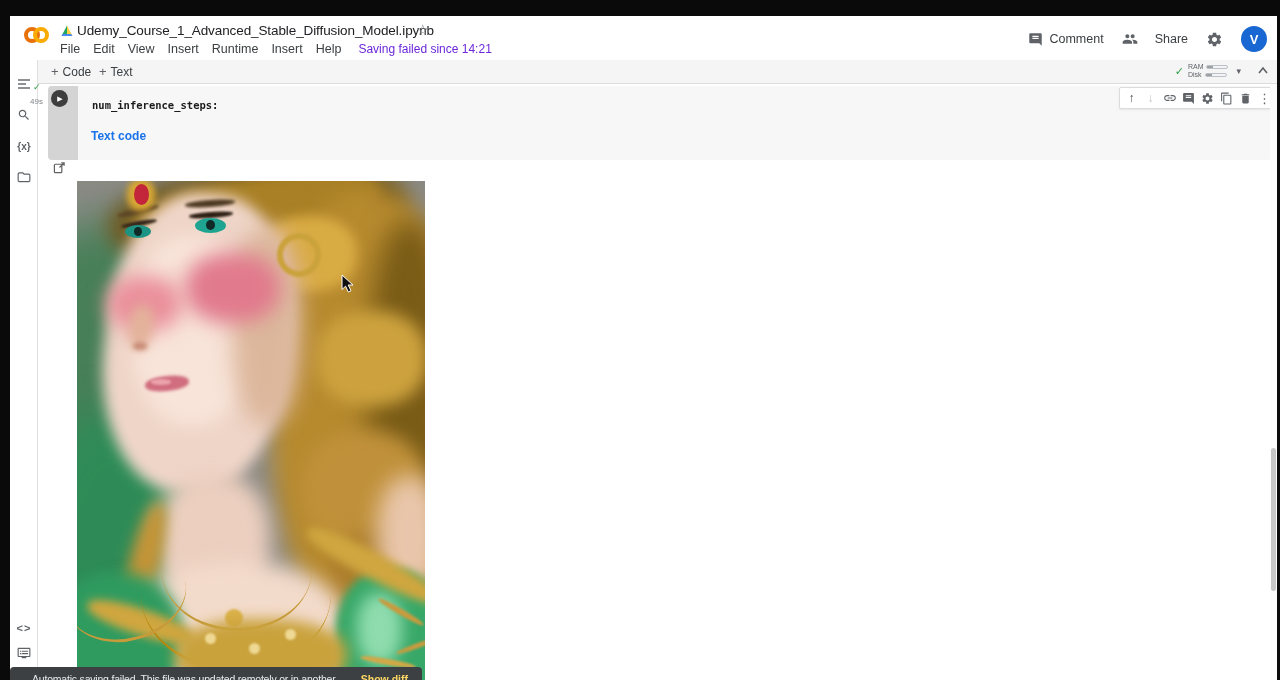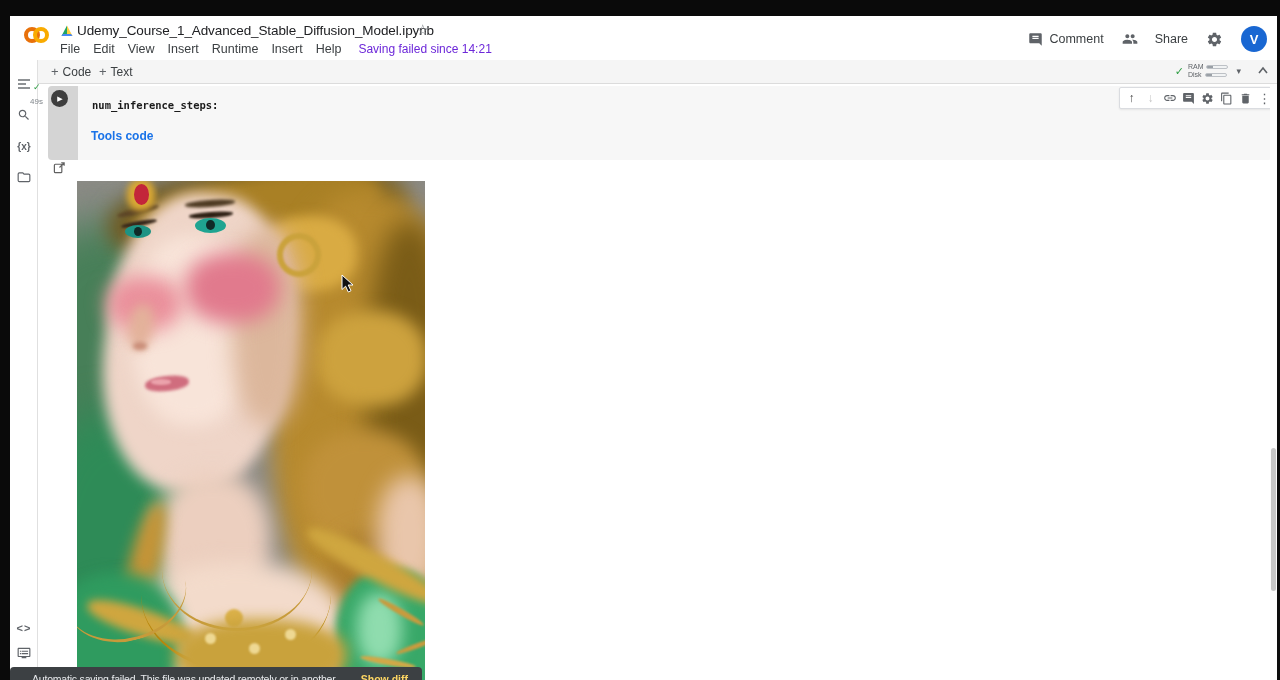--- a/index.html
+++ b/index.html
@@ -212,7 +212,7 @@
     <div id="cell-gutter"></div>
     <div id="run-btn">▶</div>
     <div class="abs" id="form-label" style="left:44px; top:13px;">num_inference_steps:</div>
-    <div class="abs" id="show-code" style="left:43px; top:43px;">Tools code</div>
+    <div class="abs" id="show-code" style="left:43px; top:43px;">Text code</div>
   </div>
 
   <div id="cell-toolbar">

